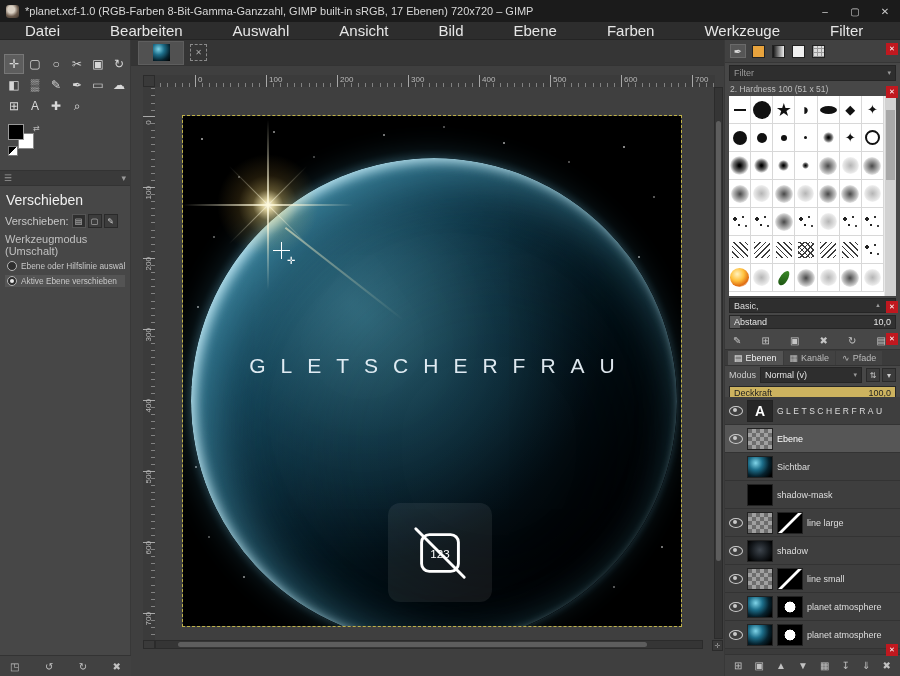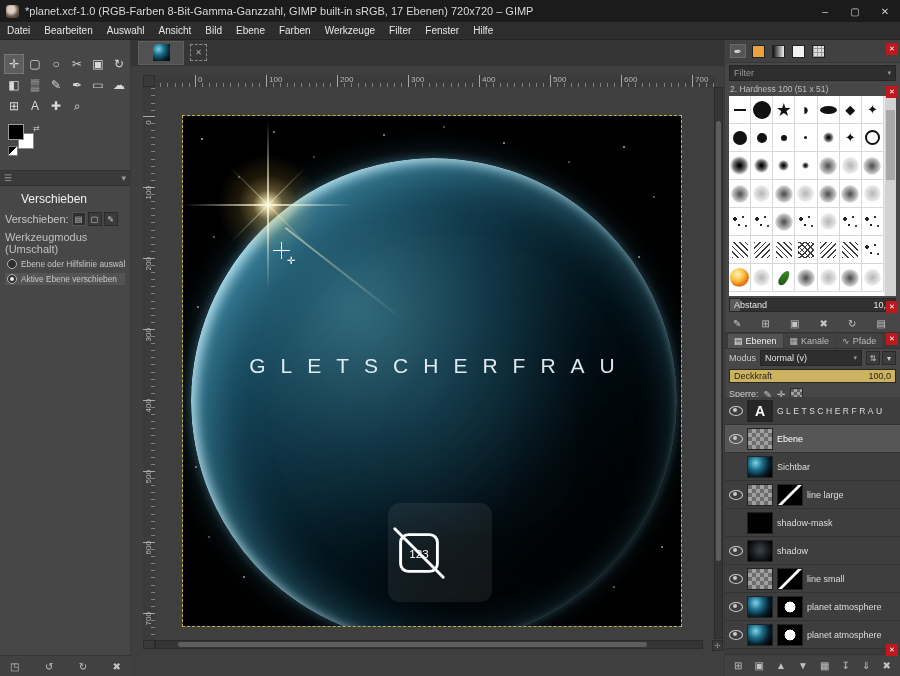--- a/index.html
+++ b/index.html
@@ -17,7 +17,7 @@
   
   .menubar{position:absolute;left:0;top:22px;width:900px;height:18px;background:#2d2d2d;
            display:flex;align-items:center;border-bottom:1px solid #242424;box-sizing:border-box;}
-  .menu-item{font-size:10px;color:#e6e6e6;padding:0 7px;line-height:18px;}
+  .menu-item{font-size:15px;color:#e6e6e6;padding:0 25px;line-height:18px;}
   
   .toolbox{position:absolute;left:0;top:40px;width:131px;height:636px;background:#474747;box-sizing:border-box;border-right:1px solid #383838;}
   .canvas-col{position:absolute;left:131px;top:40px;width:593px;height:636px;background:#3f3f3f;}

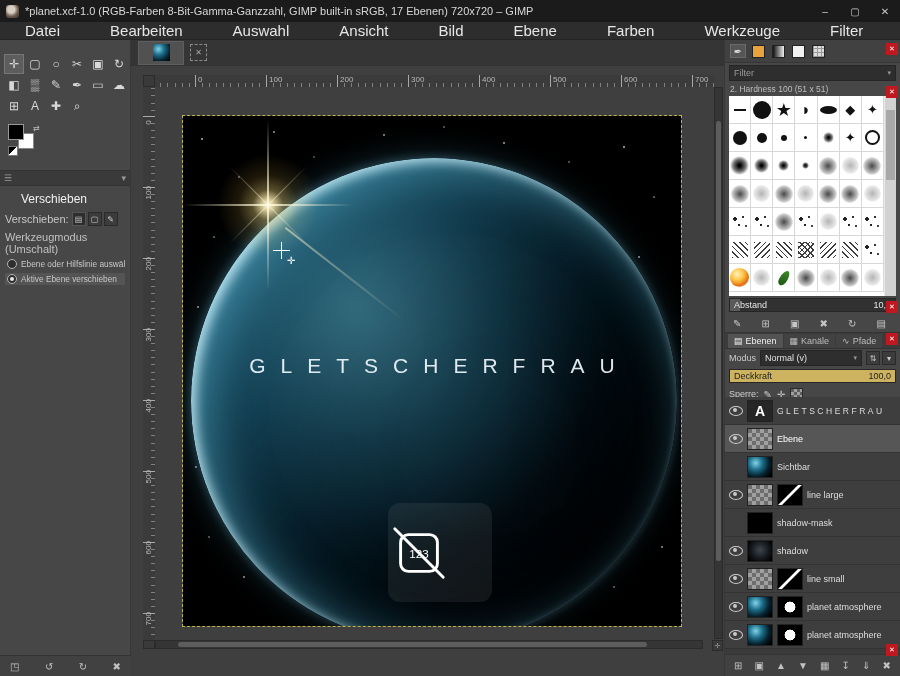--- a/index.html
+++ b/index.html
@@ -35,7 +35,7 @@
   .dock-strip{margin-top:16px;height:14px;background:#3a3a3a;display:flex;align-items:center;gap:4px;padding:0 4px;border-top:1px solid #333;border-bottom:1px solid #333;}
   .dock-strip span{font-size:9px;color:#9a9a9a;}
   .tool-options{padding:4px 5px;}
-  .to-title{font-size:12px;color:#f0f0f0;margin:2px 0 6px 16px;}
+  .to-title{font-size:14px;color:#f0f0f0;margin:2px 0 6px 1px;}
   .to-row{display:flex;align-items:center;gap:3px;margin-bottom:5px;}
   .to-label{font-size:11px;color:#c8c8c8;}
   .mode-btn{width:14px;height:14px;background:#3c3c3c;border:1px solid #2a2a2a;color:#ccc;font-size:8px;

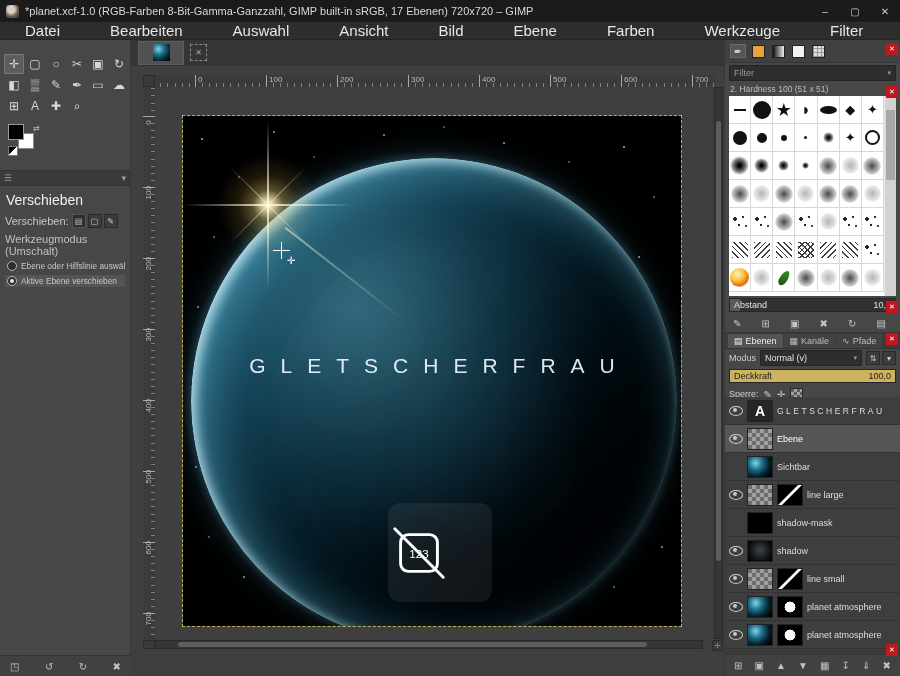--- a/index.html
+++ b/index.html
@@ -469,6 +469,12 @@
       <div class="b-scroll"></div>
     </div>
 
+    <div class="group-row">
+      <span>Basic,</span>
+      <span class="spacer"></span>
+      <span class="spin">▲</span>
+      <span class="spin">▼</span>
+    </div>
 
     <div class="slider spacing">
       <div class="fill" style="width:6%;background:#5a5a5a;"></div>

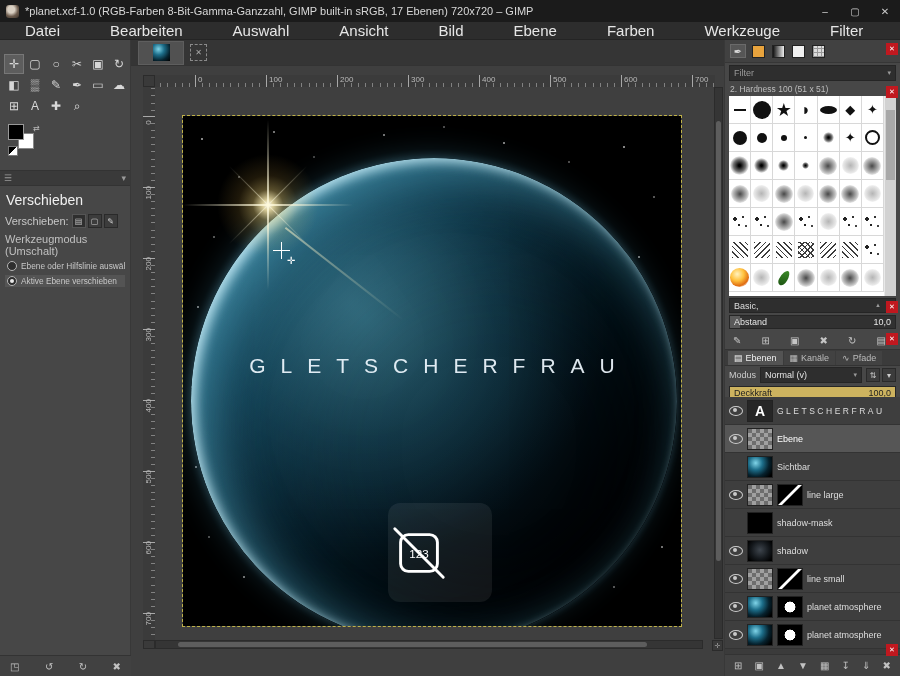--- a/index.html
+++ b/index.html
@@ -560,18 +560,18 @@
           <span class="l-name">Sichtbar</span>
         </div>
 
+        <div class="layer-row" data-thumb="black" data-visible="false" data-selected="false">
+          <span class="eye"></span>
+          <span class="l-thumb"></span>
+
+          <span class="l-name">shadow-mask</span>
+        </div>
+
         <div class="layer-row" data-thumb="checker" data-mask="line" data-visible="true" data-selected="false">
           <span class="eye"></span>
           <span class="l-thumb"></span>
           <span class="mask-thumb"></span>
           <span class="l-name">line large</span>
-        </div>
-
-        <div class="layer-row" data-thumb="black" data-visible="false" data-selected="false">
-          <span class="eye"></span>
-          <span class="l-thumb"></span>
-
-          <span class="l-name">shadow-mask</span>
         </div>
 
         <div class="layer-row" data-thumb="glow" data-visible="true" data-selected="false">

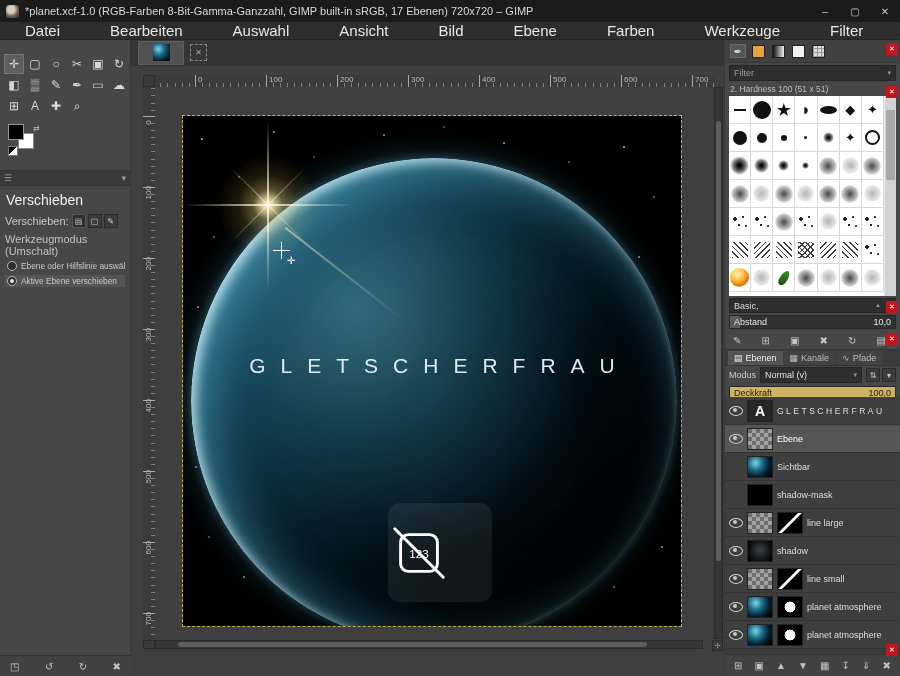--- a/index.html
+++ b/index.html
@@ -107,7 +107,7 @@
   .cursor-cross::after{content:'';position:absolute;left:8px;top:0;width:1px;height:17px;background:#fff;}
   .cursor-move{position:absolute;left:104px;top:139px;font-size:10px;color:#fff;}
   .placeholder{position:absolute;left:205px;top:387px;width:104px;height:99px;border-radius:12px;
-    background:rgba(255,255,255,0.07);display:flex;align-items:center;justify-content:flex-start;}
+    background:rgba(255,255,255,0.07);display:flex;align-items:center;justify-content:center;}
   .canvas-vscroll{position:absolute;right:1px;top:47px;width:9px;height:552px;background:#353535;border:1px solid #2b2b2b;box-sizing:border-box;}
   .canvas-vscroll::after{content:'';position:absolute;left:1px;right:1px;top:6%;height:80%;background:#5d5d5d;border-radius:3px;}
   .canvas-hscroll{position:absolute;left:24px;top:600px;width:548px;height:9px;background:#353535;border:1px solid #2b2b2b;box-sizing:border-box;}

